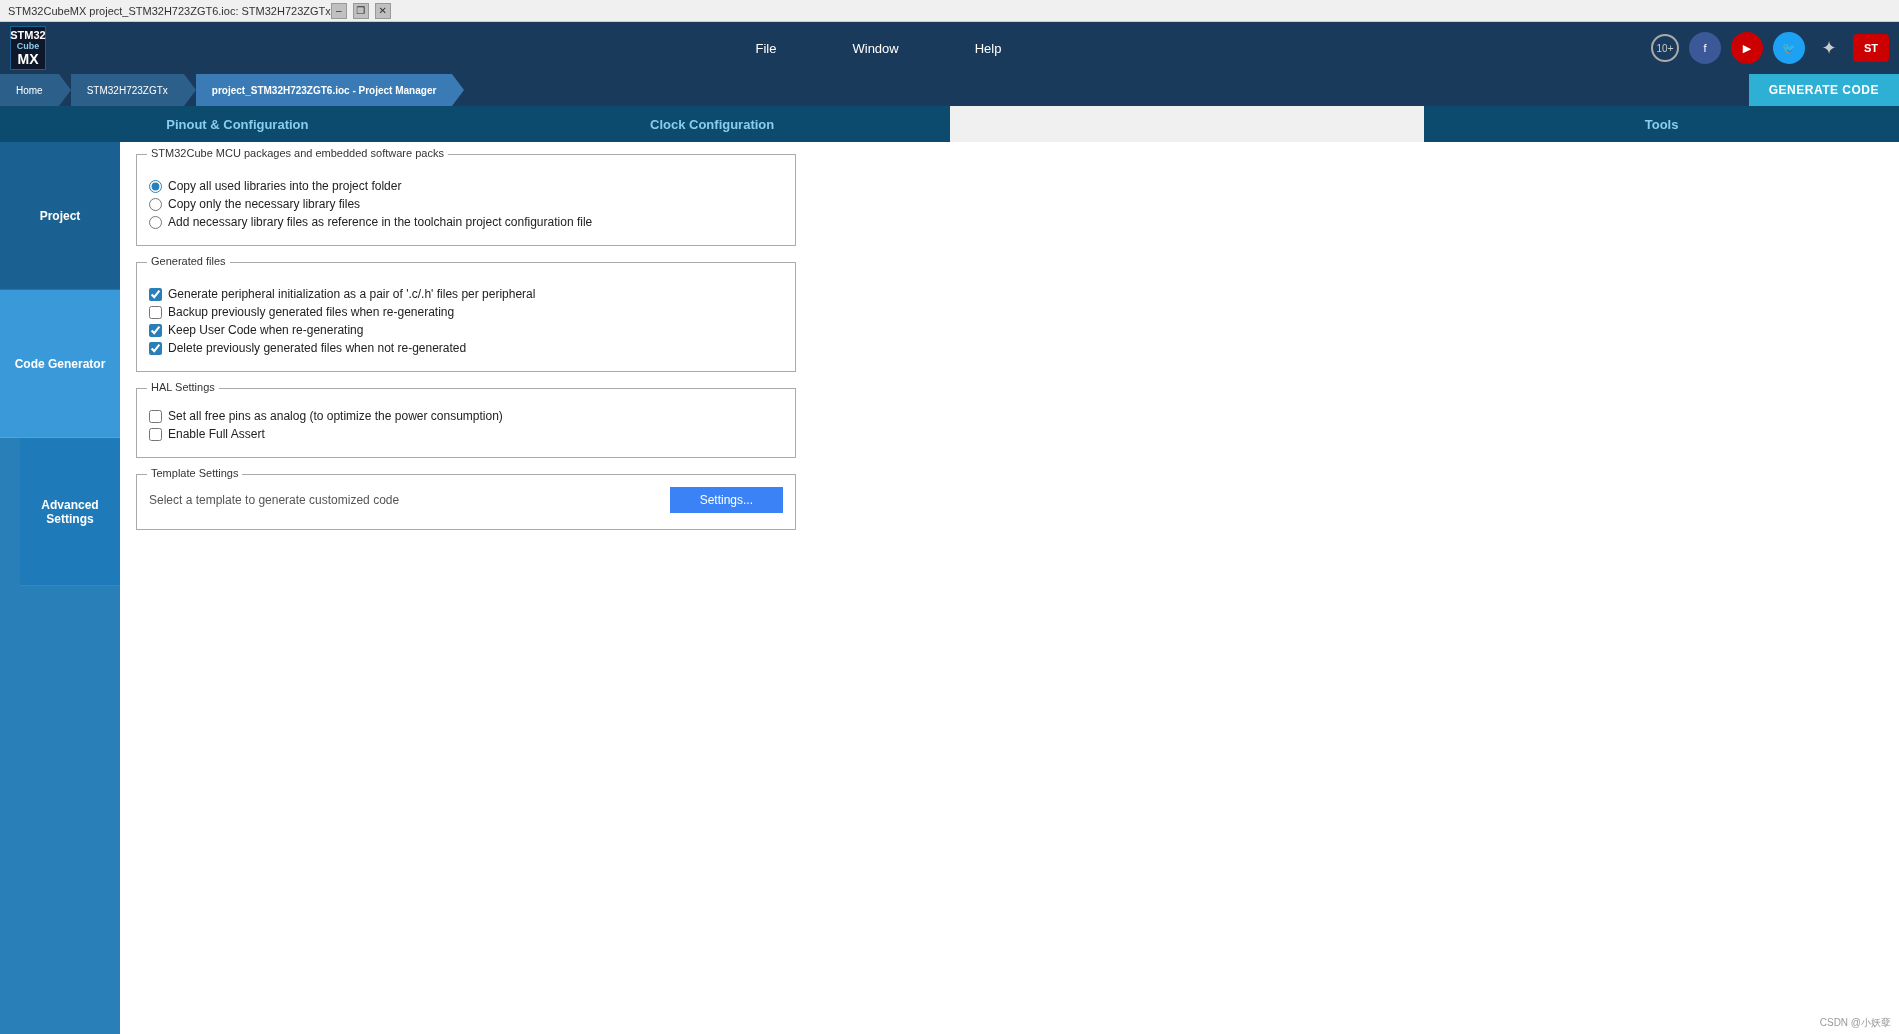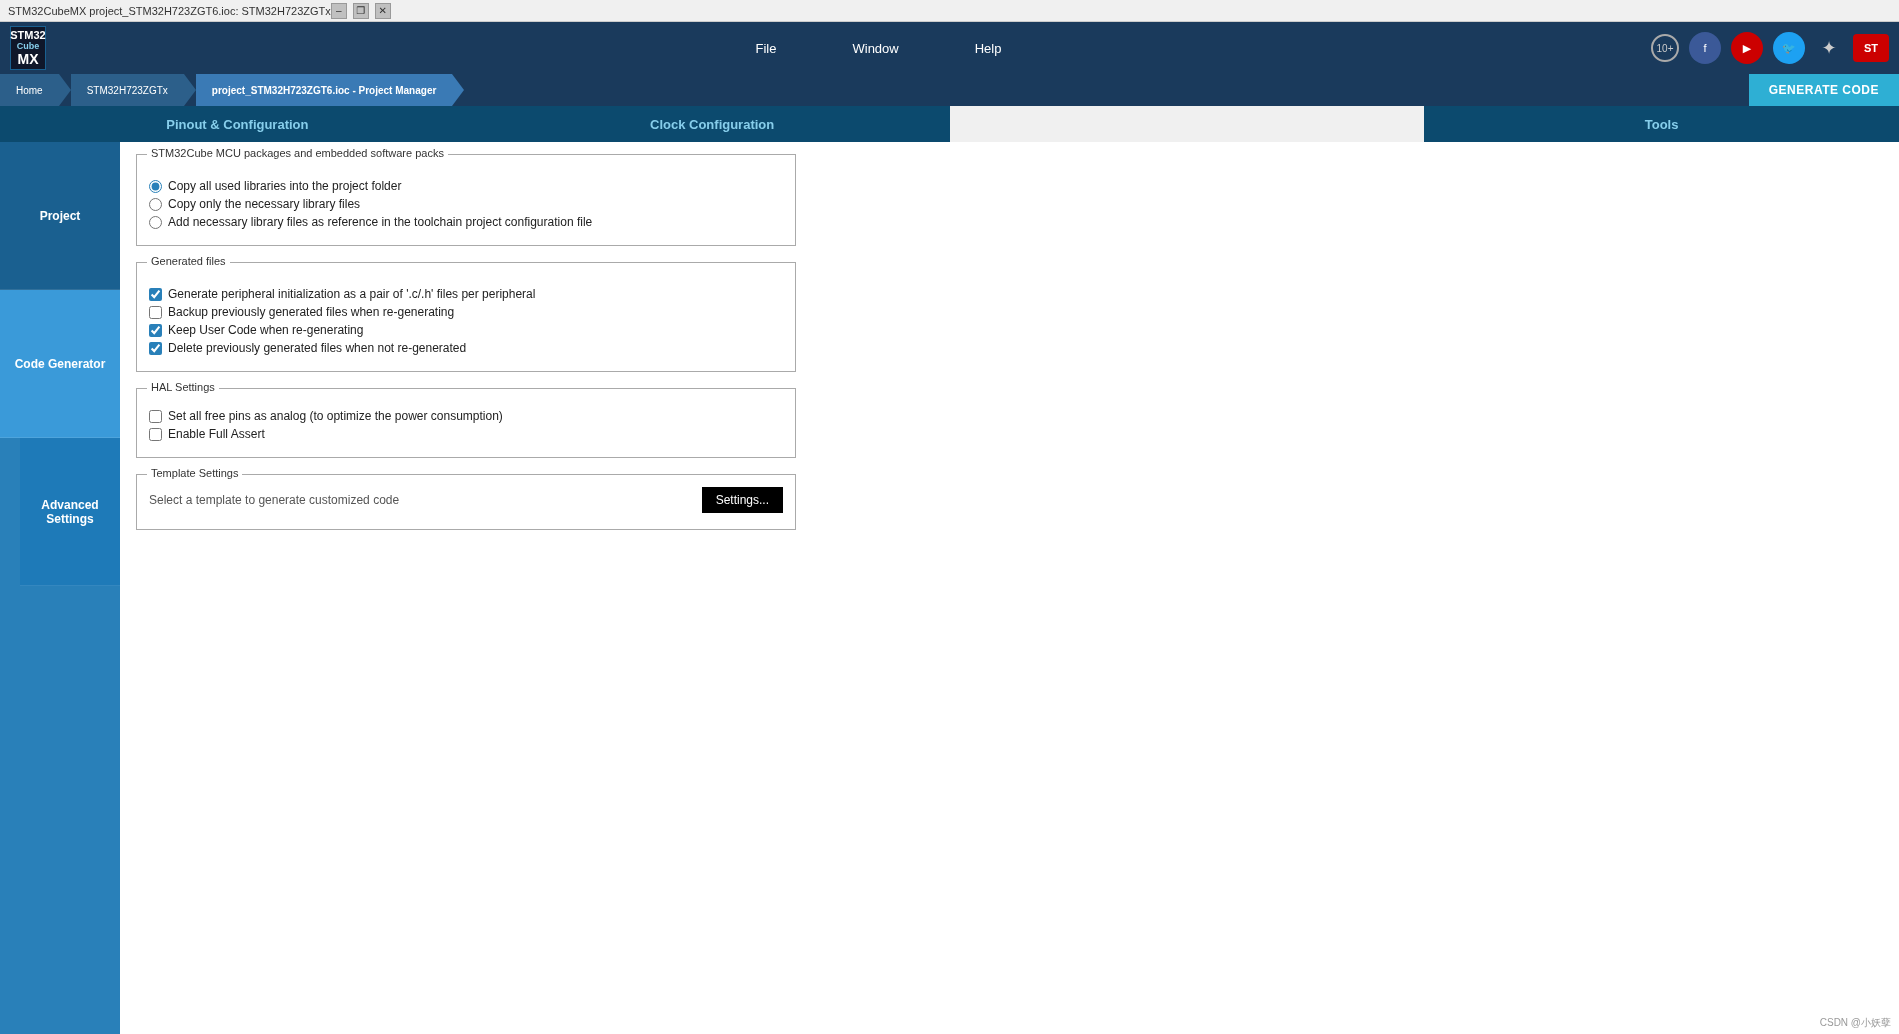--- a/index.html
+++ b/index.html
@@ -171,8 +171,8 @@
     }
 
     .settings-btn {
-      background: #000000; color: white; border: none;
-      padding: 4px 14px; font-size: 12px; cursor: pointer;
+      background: #3b82f6; color: white; border: none;
+      padding: 4px 30px; font-size: 12px; cursor: pointer;
       height: 26px;
     }
     .template-row {

